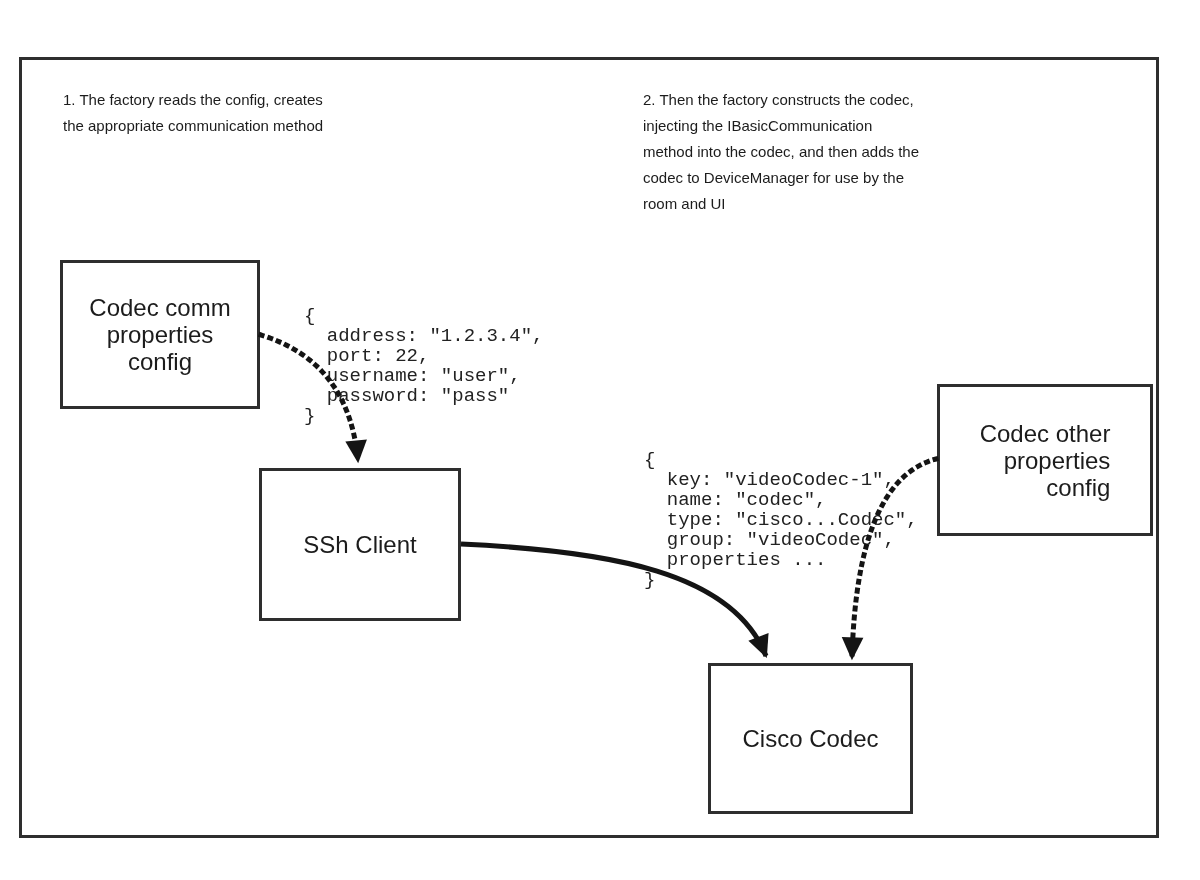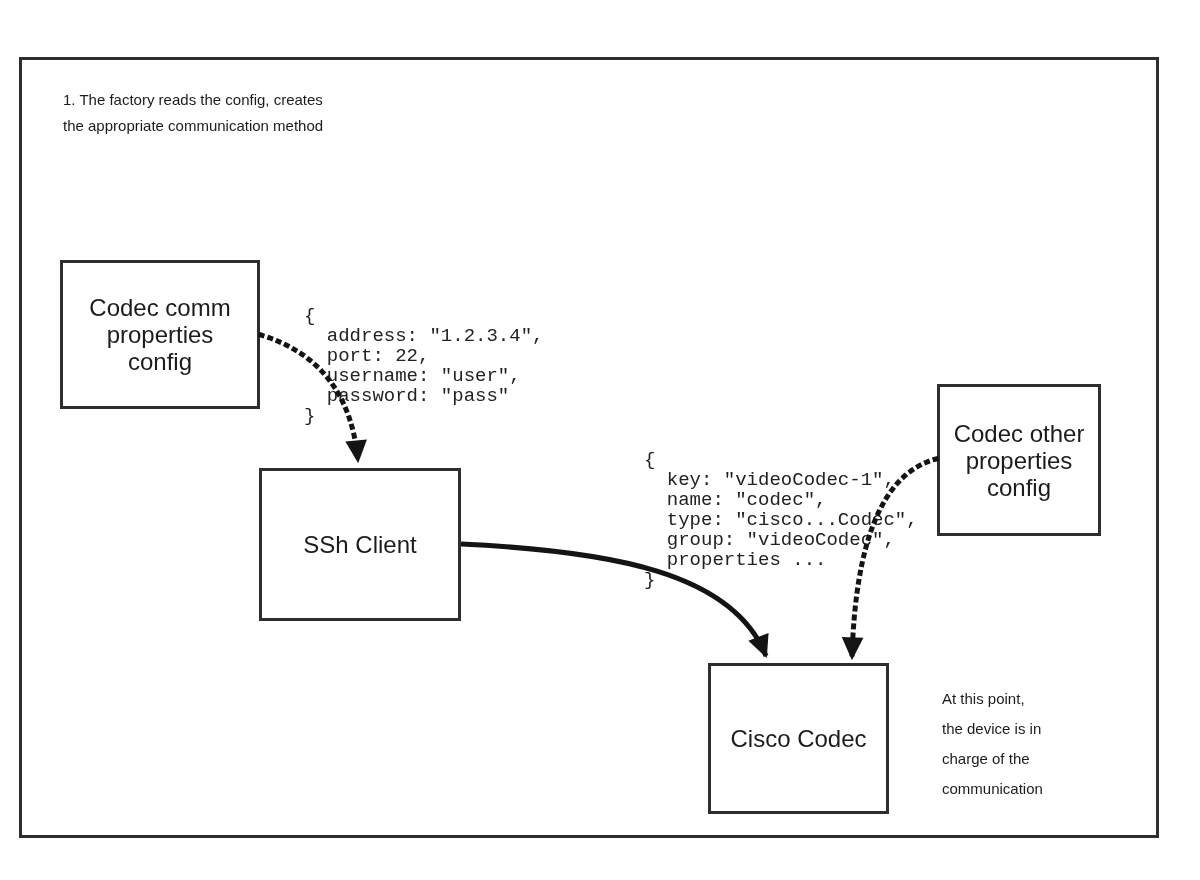--- a/index.html
+++ b/index.html
@@ -80,6 +80,11 @@
   <div class="note note-step1">1. The factory reads the config, creates
 the appropriate communication method</div>
 
+  <div class="note note-step2">2. Then the factory constructs the codec,
+injecting the IBasicCommunication
+method into the codec, and then adds the
+codec to DeviceManager for use by the
+room and UI</div>
 
   <div class="node node-codec-comm">Codec comm
 properties

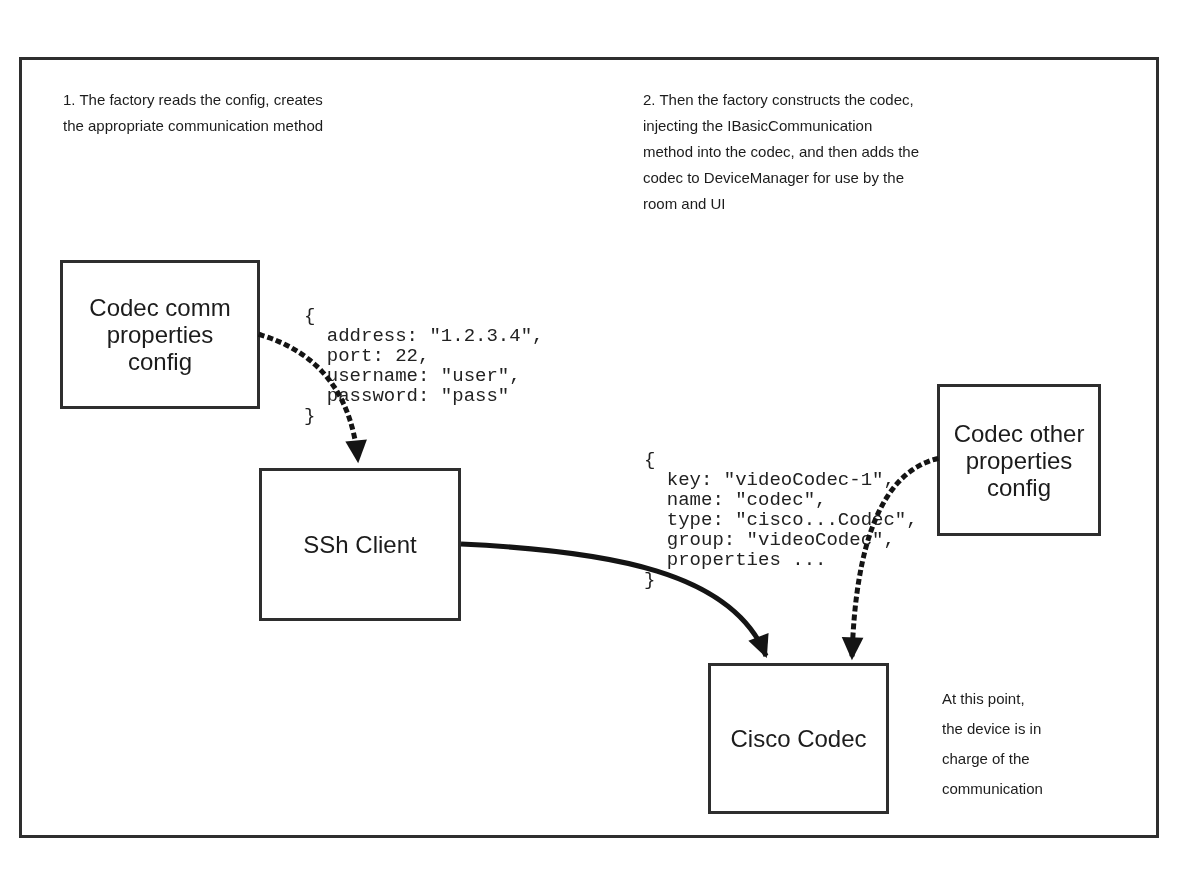--- a/index.html
+++ b/index.html
@@ -40,7 +40,7 @@
   }
   .node-codec-comm   { left: 60px;  top: 260px; width: 200px; height: 149px; }
   .node-ssh-client   { left: 259px; top: 468px; width: 202px; height: 153px; }
-  .node-codec-other  { left: 937px; top: 384px; width: 164px; height: 152px; }
+  .node-codec-other  { left: 937px; top: 384px; width: 216px; height: 152px; text-align: right; }
   .node-cisco-codec  { left: 708px; top: 663px; width: 181px; height: 151px; }
   .note {
     position: absolute;

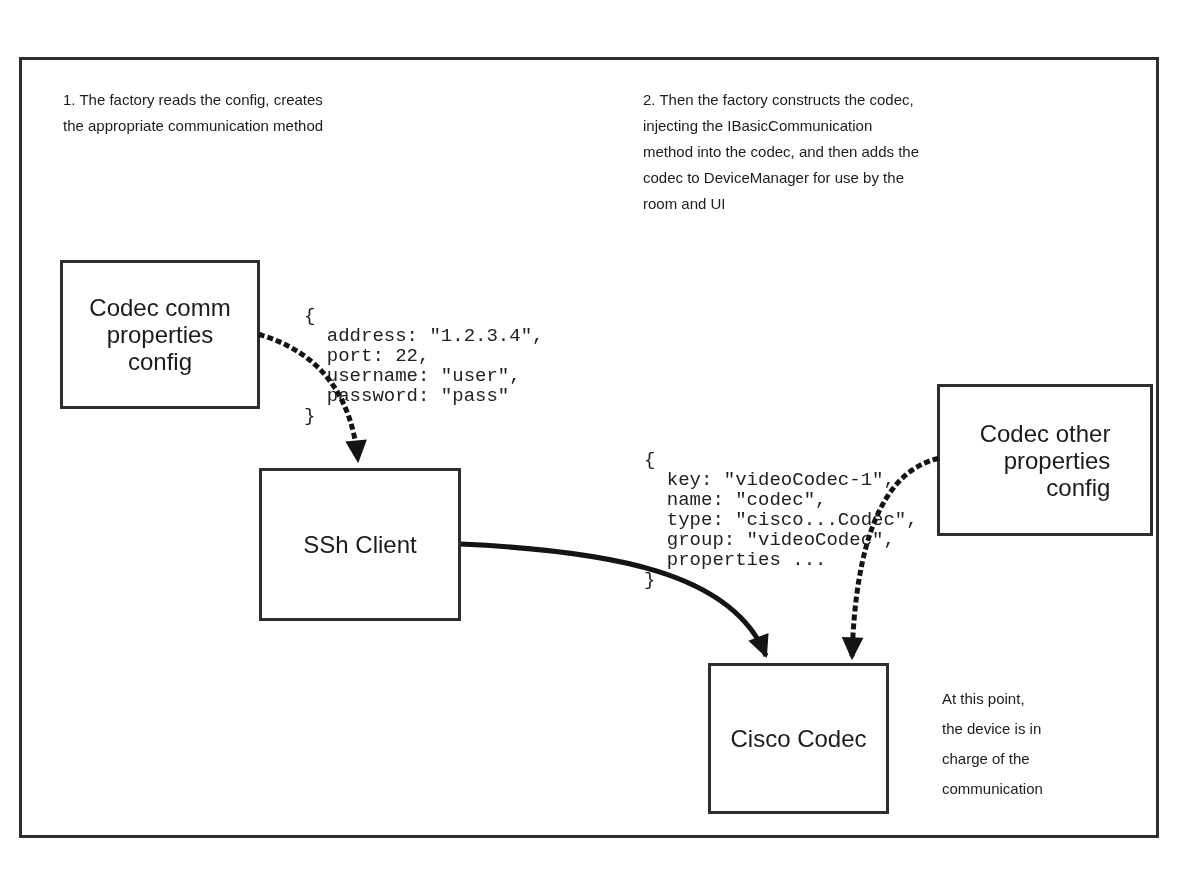--- a/index.html
+++ b/index.html
@@ -113,10 +113,6 @@
 
   <div class="node node-cisco-codec">Cisco Codec</div>
 
-  <div class="note note-endpoint">At this point,
-the device is in
-charge of the
-communication</div>
 
   <svg class="arrow-layer" width="1200" height="880" viewBox="0 0 1200 880" xmlns="http://www.w3.org/2000/svg">
     <defs>

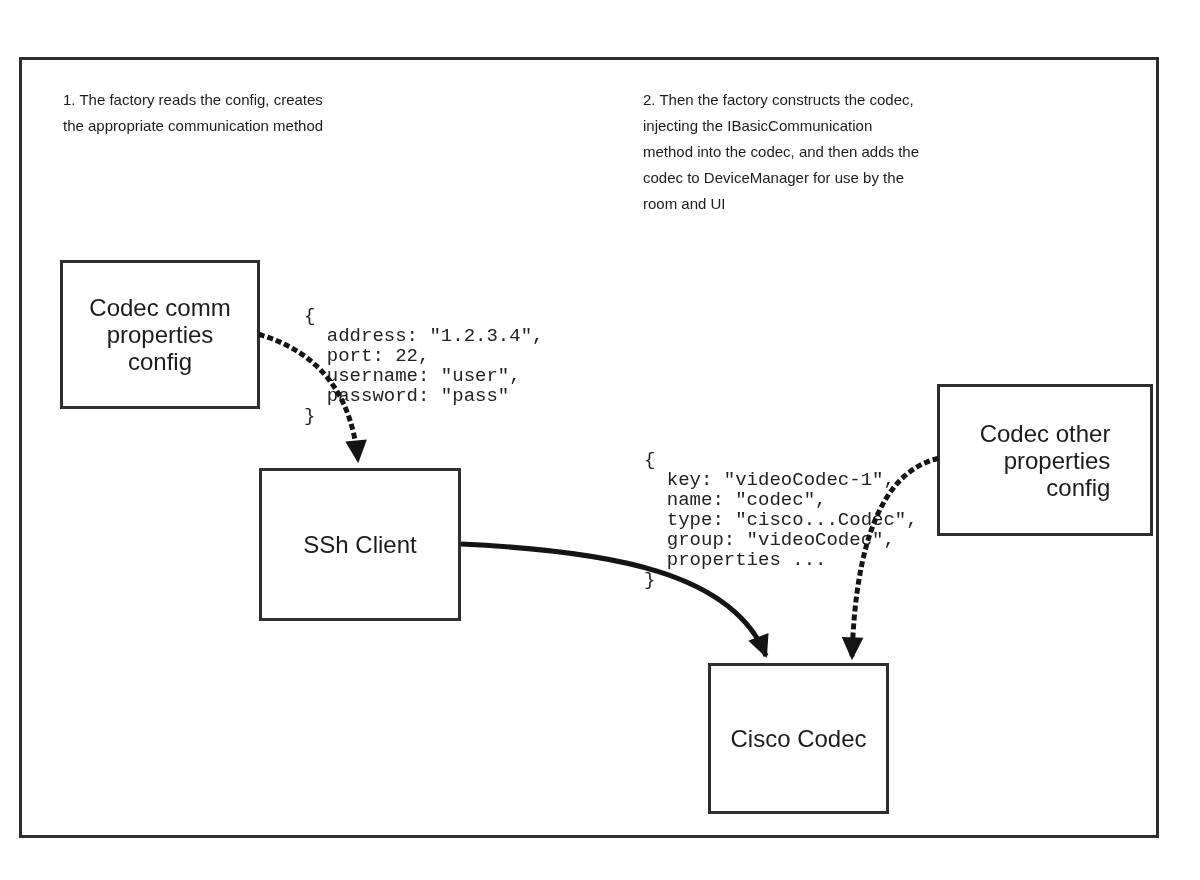--- a/index.html
+++ b/index.html
@@ -41,7 +41,7 @@
   .node-codec-comm   { left: 60px;  top: 260px; width: 200px; height: 149px; }
   .node-ssh-client   { left: 259px; top: 468px; width: 202px; height: 153px; }
   .node-codec-other  { left: 937px; top: 384px; width: 216px; height: 152px; text-align: right; }
-  .node-cisco-codec  { left: 708px; top: 663px; width: 181px; height: 151px; }
+  .node-cisco-codec  { left: 708px; top: 663px; width: 205px; height: 151px; }
   .note {
     position: absolute;
     font-size: 15px;

